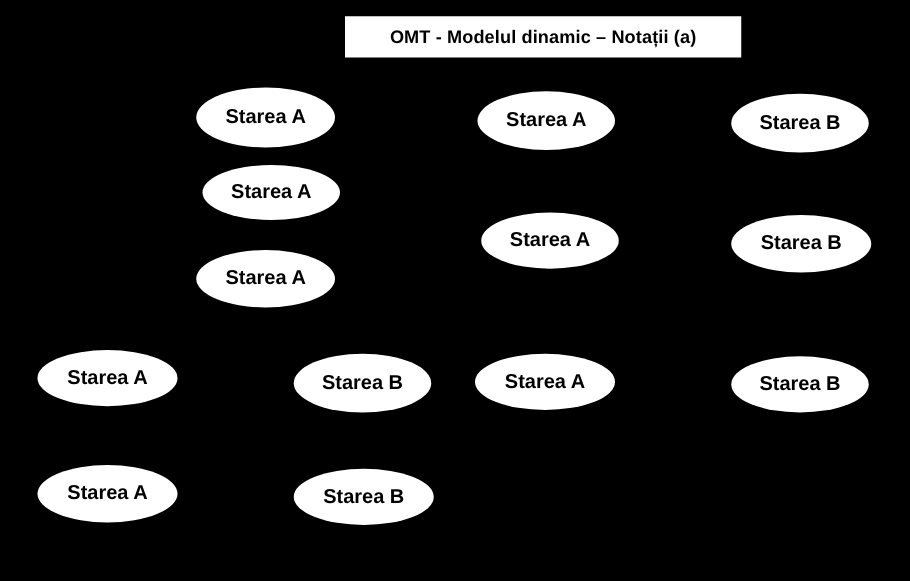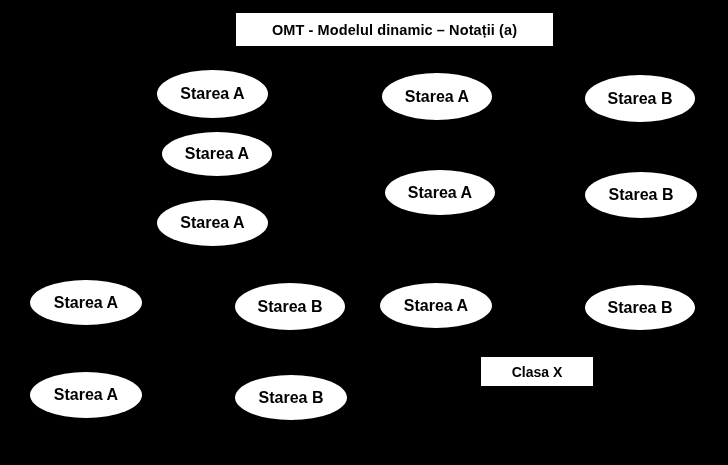--- a/index.html
+++ b/index.html
@@ -30,6 +30,7 @@
   .title-box {
     font-size: 14.5px;
     letter-spacing: 0.1px;
+    margin-left: 40px;
   }
   .class-box {
     font-size: 14px;

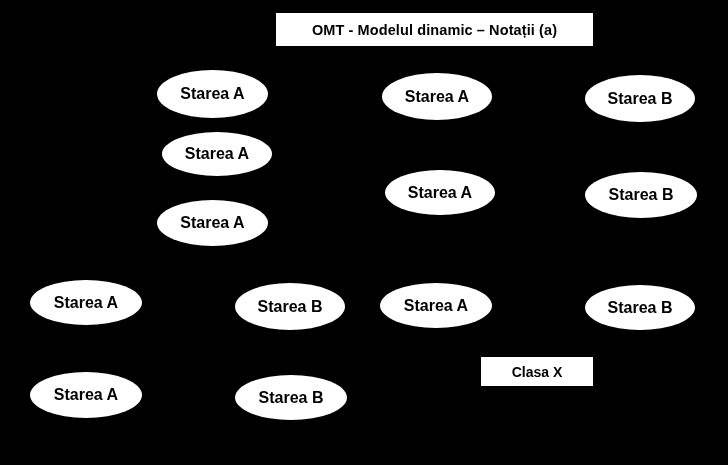--- a/index.html
+++ b/index.html
@@ -54,7 +54,6 @@
 
 <div id="canvas" style="background: rgb(0, 0, 0);">
   <div class="box title-box" style="left: 236px; top: 13px; width: 317px; height: 33px;">OMT - Modelul dinamic – Notații (a)</div>
-  <div class="box class-box" style="left: 481px; top: 357px; width: 112px; height: 29px;">Clasa X</div>
 <div class="ellipse" style="background: rgb(255, 255, 255); color: rgb(0, 0, 0); left: 157px; top: 70px; width: 111px; height: 48px;">Starea A</div>
     <div class="ellipse" style="background: rgb(255, 255, 255); color: rgb(0, 0, 0); left: 382px; top: 73px; width: 110px; height: 47px;">Starea A</div>
     <div class="ellipse" style="background: rgb(255, 255, 255); color: rgb(0, 0, 0); left: 585px; top: 75px; width: 110px; height: 47px;">Starea B</div>

